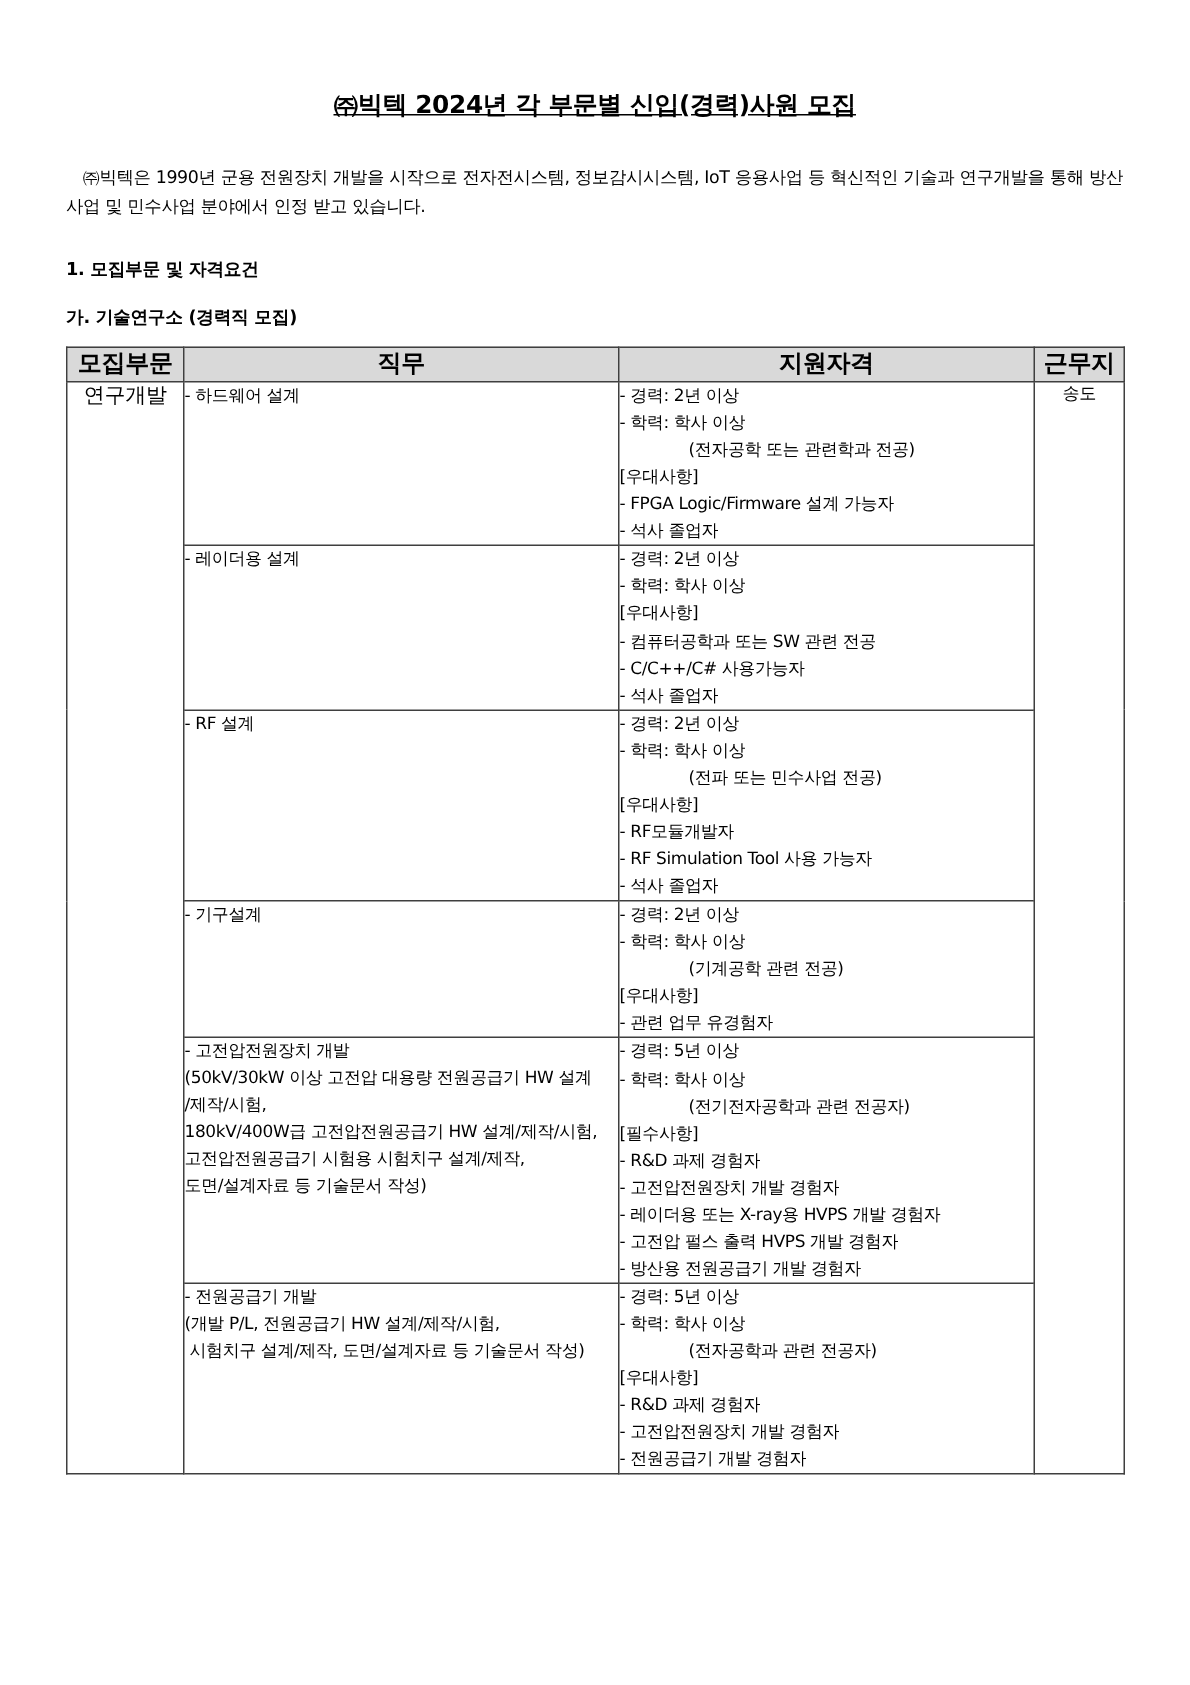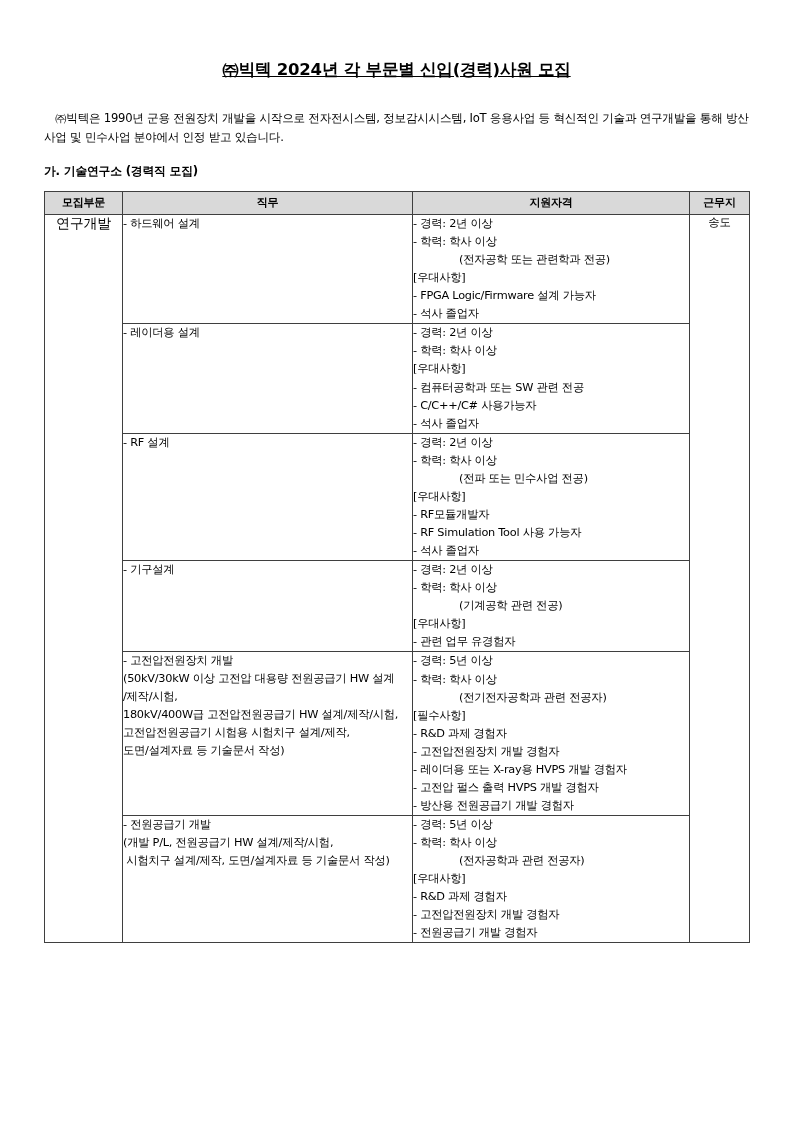--- a/index.html
+++ b/index.html
@@ -126,6 +126,7 @@
     <p class="indent">㈜빅텍은 1990년 군용 전원장치 개발을 시작으로 전자전시스템, 정보감시시스템, IoT 응용사업 등 혁신적인 기술과 연구개발을 통해 방산사업 및 민수사업 분야에서 인정 받고 있습니다.</p>
   </div>
 
+  <div class="section-heading">1. 모집부문 및 자격요건</div>
   <div class="sub-heading">가. 기술연구소 (경력직 모집)</div>
 
   <table class="recruit">

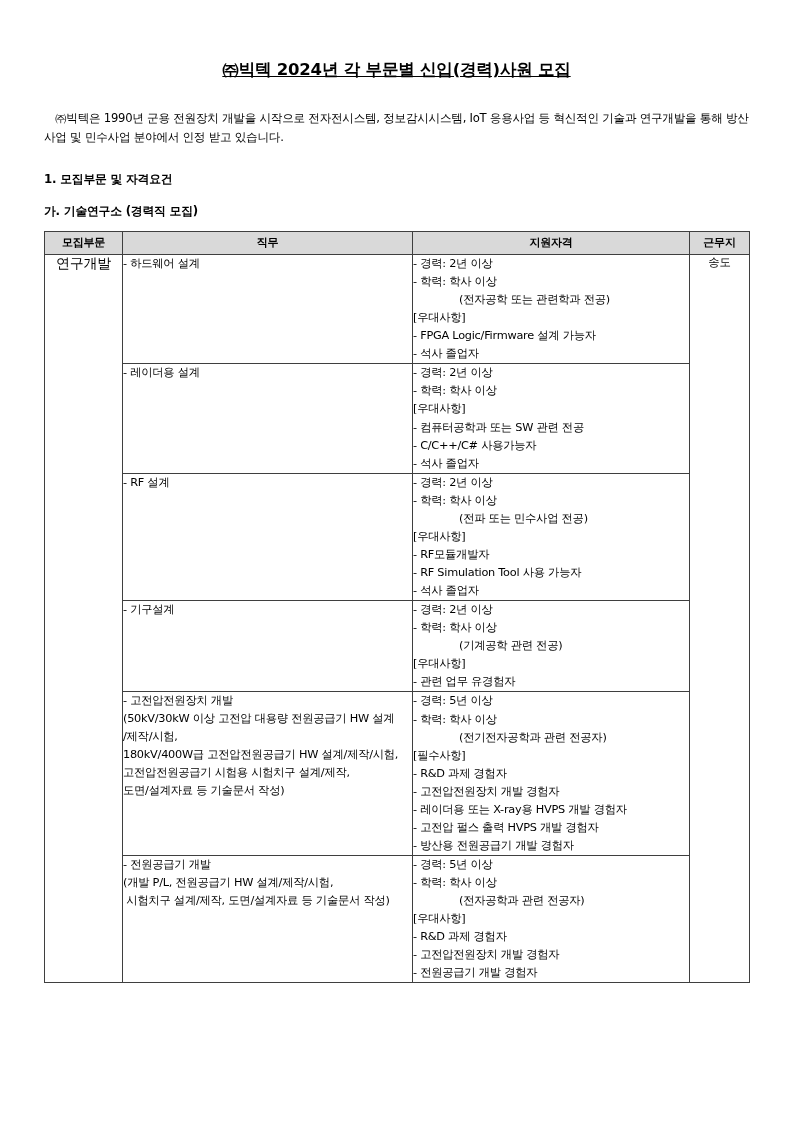--- a/index.html
+++ b/index.html
@@ -75,7 +75,7 @@
     text-align: center;
     vertical-align: middle;
     font-weight: bold;
-    font-size: 11px;
+    font-size: 16px;
     height: 22px;
     letter-spacing: -0.2px;
   }

